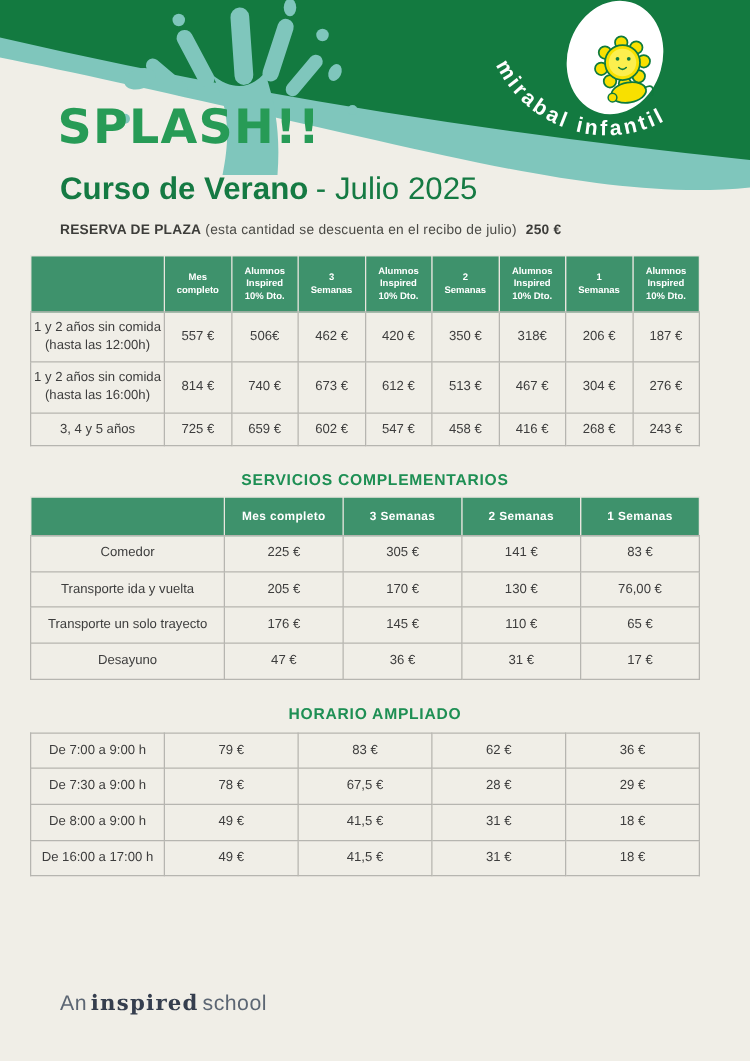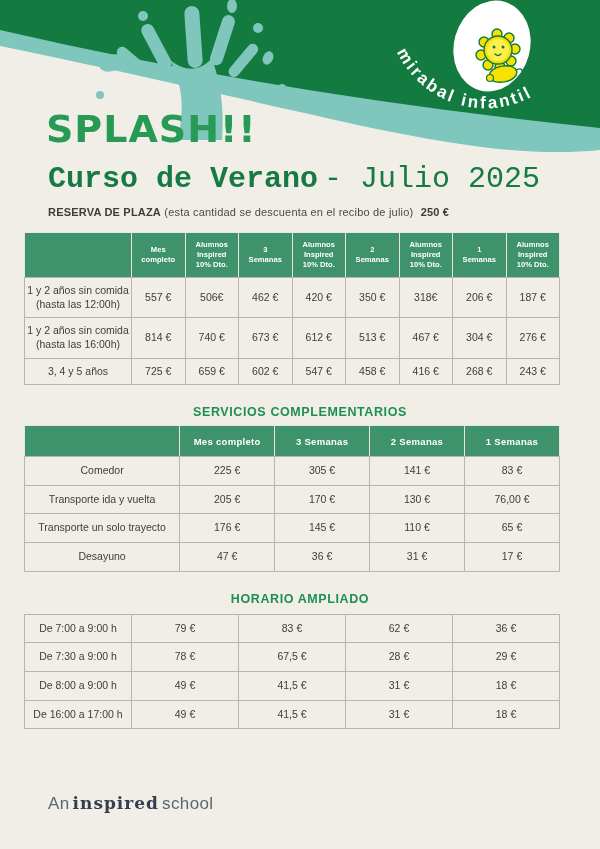--- a/index.html
+++ b/index.html
@@ -12,7 +12,7 @@
     overflow: hidden;
   }
   .hero { position:absolute; top:0; left:0; display:block; }
-  .content { position:absolute; top:0; left:0; width:600px; height:849px; padding-top:110px; box-sizing:border-box; }
+  .content { position:absolute; top:0; left:0; width:600px; height:849px; padding-top:82px; box-sizing:border-box; }
 
   .page-title {
     margin: 0 0 0 46px;

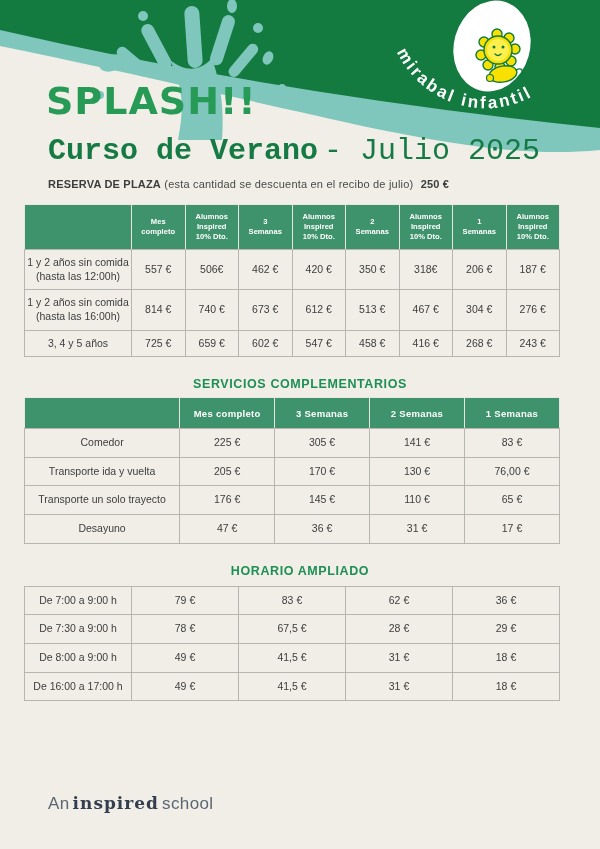--- a/index.html
+++ b/index.html
@@ -25,10 +25,9 @@
   }
   .subtitle {
     margin: 16px 0 0 48px;
-    font-size: 30px;
+    font-size: 25px;
     line-height: 30px;
     color: #157a43;
-    font-family: Liberation Mono, monospace;
   }
   .subtitle .bold { font-weight: bold; }
   .subtitle .rest { font-weight: 400; margin-left: 6px; }

